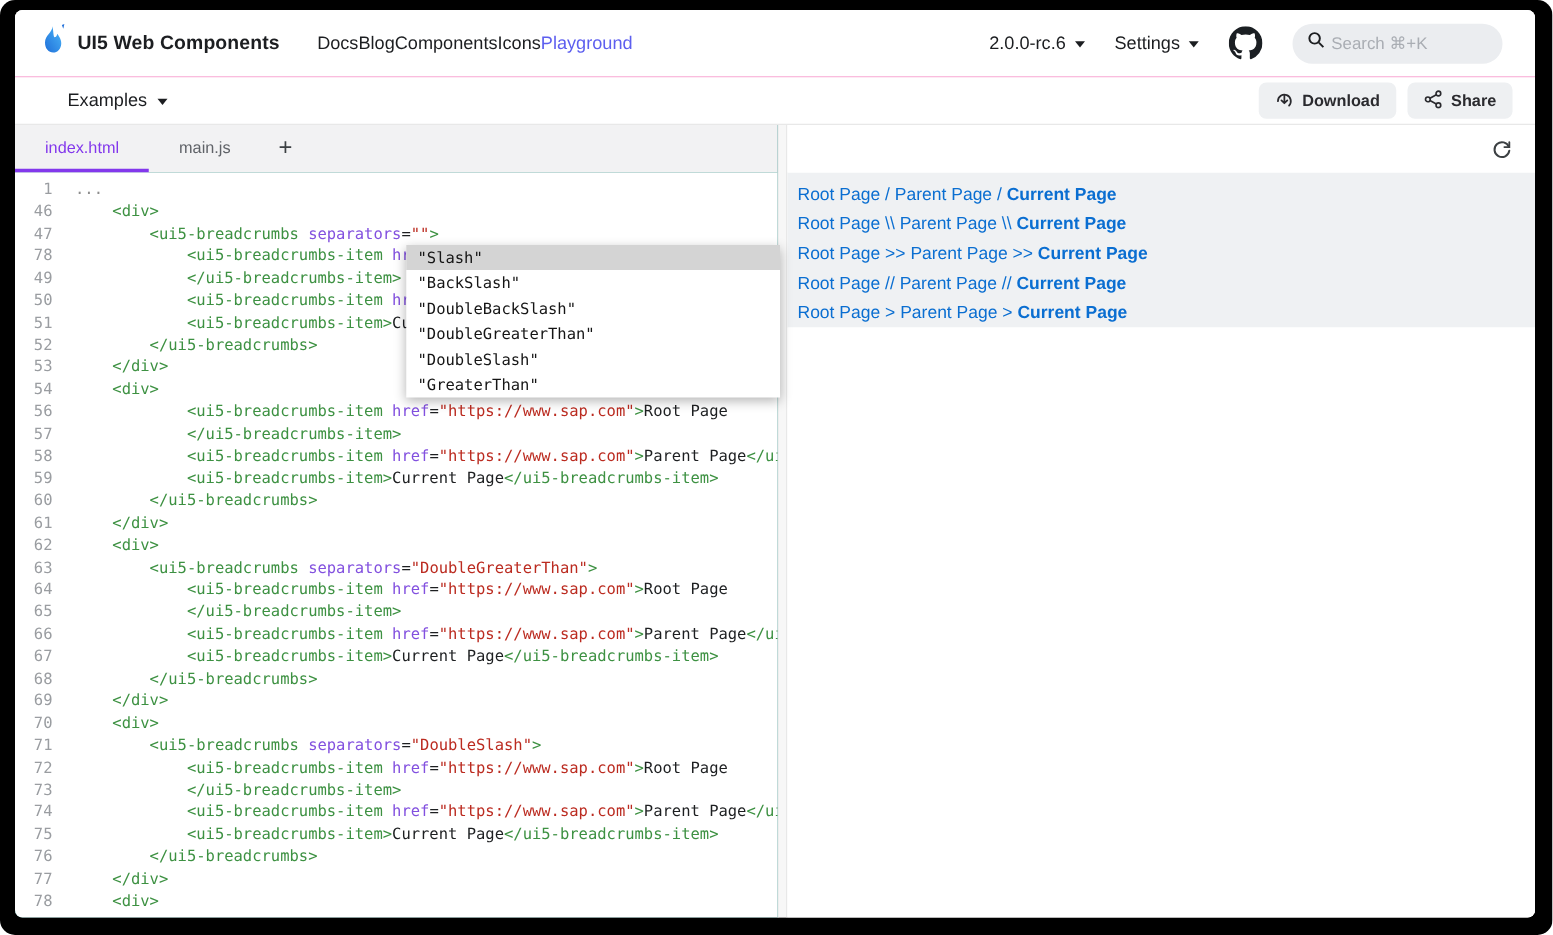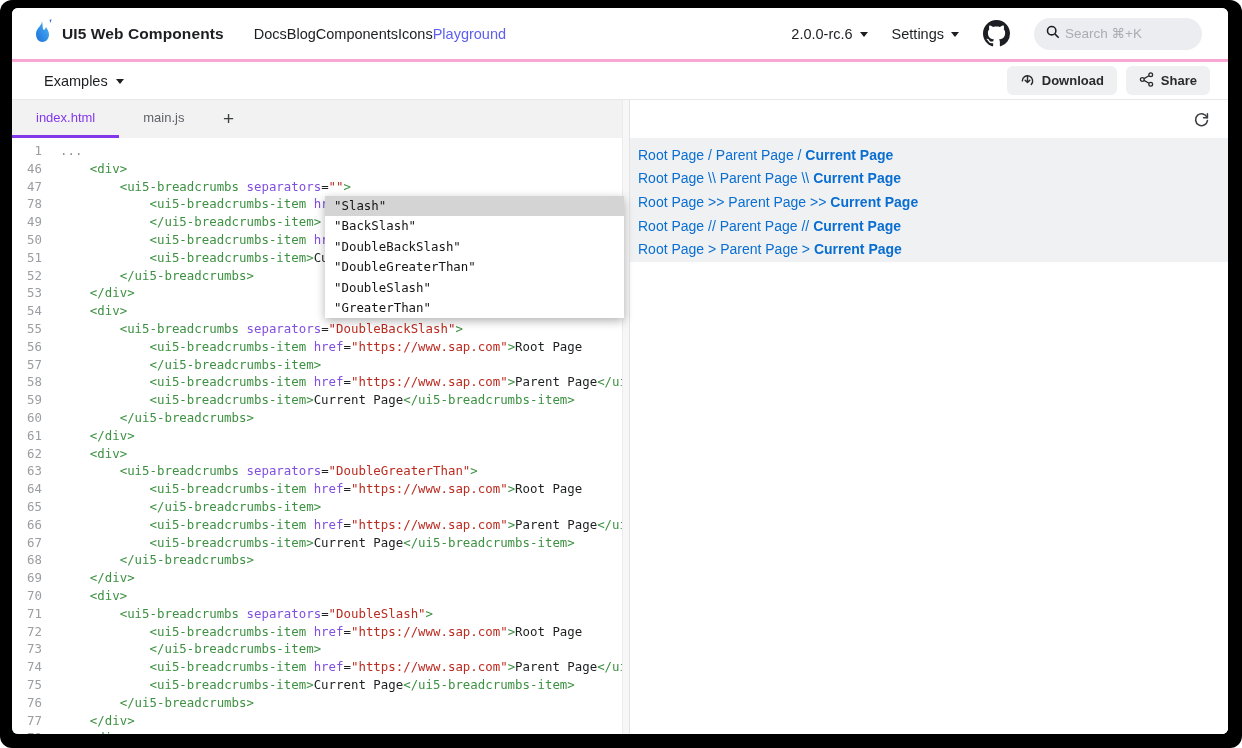--- a/index.html
+++ b/index.html
@@ -10,7 +10,7 @@
   .app { position:absolute; left:12px; top:8px; width:1216px; height:726px; background:#fff; border-radius:6px; overflow:hidden; display:flex; flex-direction:column; }
 
   
-  .nav { height:54px; flex:0 0 54px; display:flex; align-items:center; padding:0 26px 0 20px; border-bottom:3px solid #f9a8d4; background:#fff; }
+  .nav { height:54px; flex:0 0 54px; display:flex; align-items:center; padding:0 26px 0 20px; border-bottom:1px solid #f9a8d4; background:#fff; }
   .brand { display:flex; align-items:center; gap:8px; cursor:pointer; }
   .brand-title { font-size:15.5px; font-weight:700; color:#1c1e21; letter-spacing:.1px; }
   .nav-links { display:flex; align-items:center; margin-left:30px; }

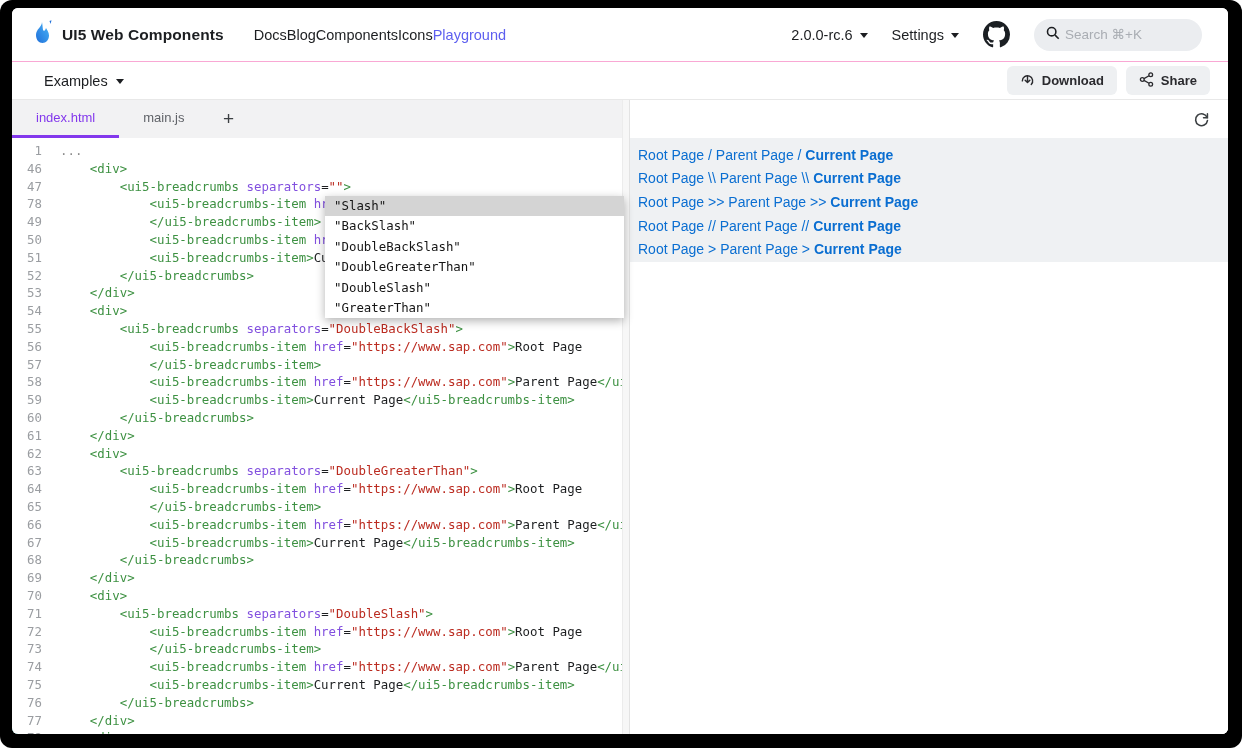--- a/index.html
+++ b/index.html
@@ -25,7 +25,7 @@
   .searchbox input::placeholder { color:#a9adb3; }
 
   
-  .toolbar { height:38px; flex:0 0 38px; display:flex; align-items:center; padding:0 18px 0 32px; background:#fff; border-bottom:1px solid #e8e8e8; }
+  .toolbar { height:38px; flex:0 0 38px; display:flex; align-items:center; padding:0 18px 0 42px; background:#fff; border-bottom:1px solid #e8e8e8; }
   .examples { display:flex; align-items:center; gap:8px; font-size:14.5px; color:#1c1e21; cursor:pointer; }
   .toolbar-right { margin-left:auto; display:flex; align-items:center; gap:9px; }
   .tbtn { display:flex; align-items:center; gap:7px; height:29px; padding:0 13px; border-radius:6px; background:#eef0f2; border:0; font-size:13px; font-weight:700; color:#2a2a2e; cursor:pointer; font-family:"Liberation Sans", sans-serif; }

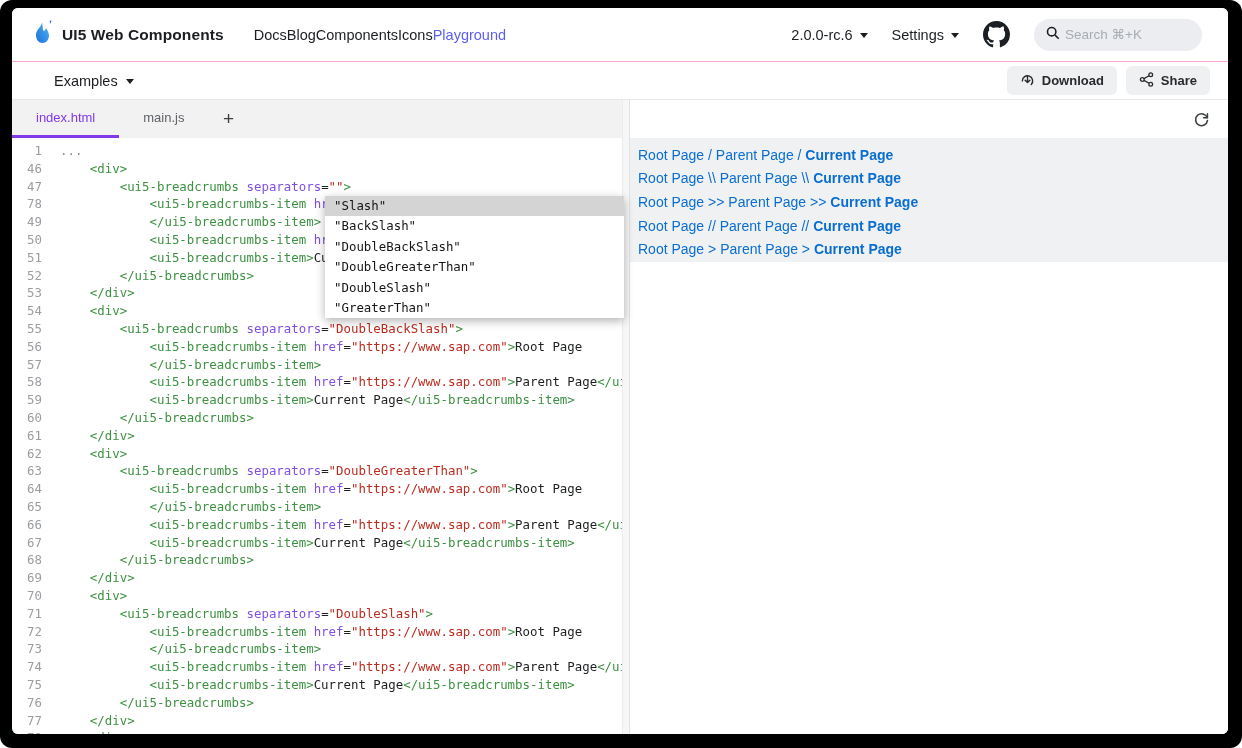--- a/index.html
+++ b/index.html
@@ -173,7 +173,6 @@
             <div class="code-line"><span class="ln">52</span><span class="src"><span class="tk-p">        </span><span class="tk-tag">&lt;/ui5-breadcrumbs&gt;</span></span></div>
             <div class="code-line"><span class="ln">53</span><span class="src"><span class="tk-p">    </span><span class="tk-tag">&lt;/div&gt;</span></span></div>
             <div class="code-line"><span class="ln">54</span><span class="src"><span class="tk-p">    </span><span class="tk-tag">&lt;div&gt;</span></span></div>
-            <div class="code-line"><span class="ln">55</span><span class="src"><span class="tk-p">        </span><span class="tk-tag">&lt;ui5-breadcrumbs</span><span class="tk-p"> </span><span class="tk-attr">separators</span><span class="tk-p">=</span><span class="tk-str">"DoubleBackSlash"</span><span class="tk-tag">&gt;</span></span></div>
             <div class="code-line"><span class="ln">56</span><span class="src"><span class="tk-p">            </span><span class="tk-tag">&lt;ui5-breadcrumbs-item</span><span class="tk-p"> </span><span class="tk-attr">href</span><span class="tk-p">=</span><span class="tk-str">"https://www.sap.com"</span><span class="tk-tag">&gt;</span><span class="tk-txt">Root Page</span></span></div>
             <div class="code-line"><span class="ln">57</span><span class="src"><span class="tk-p">            </span><span class="tk-tag">&lt;/ui5-breadcrumbs-item&gt;</span></span></div>
             <div class="code-line"><span class="ln">58</span><span class="src"><span class="tk-p">            </span><span class="tk-tag">&lt;ui5-breadcrumbs-item</span><span class="tk-p"> </span><span class="tk-attr">href</span><span class="tk-p">=</span><span class="tk-str">"https://www.sap.com"</span><span class="tk-tag">&gt;</span><span class="tk-txt">Parent Page</span><span class="tk-tag">&lt;/ui5-breadcrumbs-item&gt;</span></span></div>

